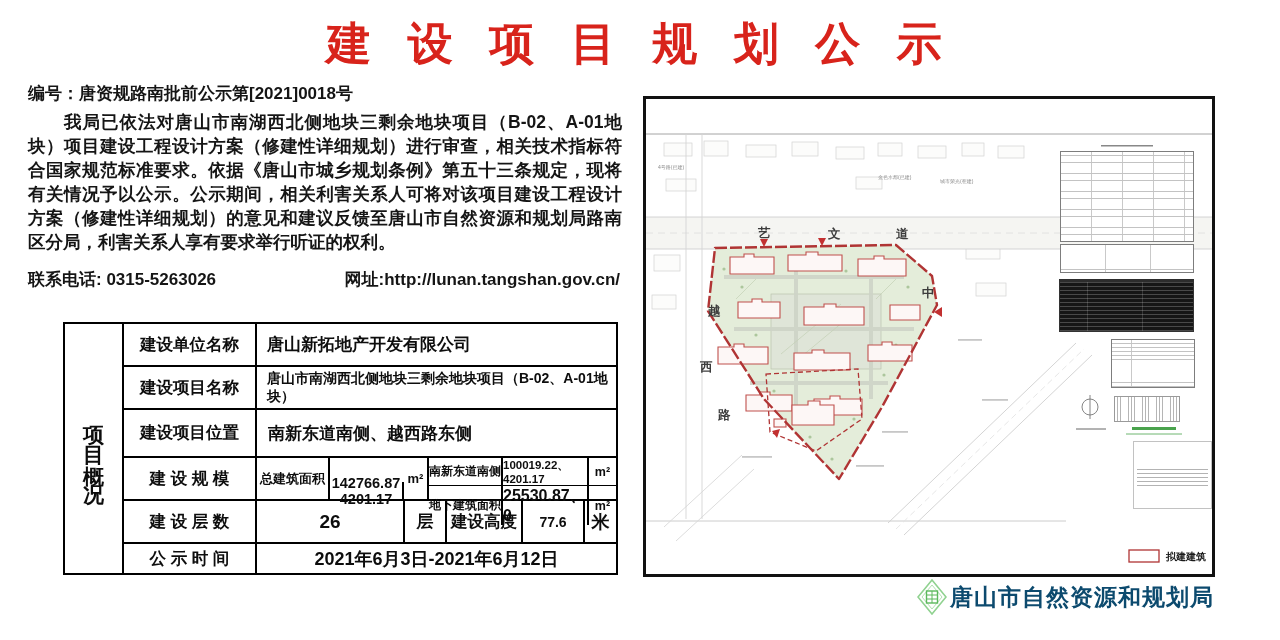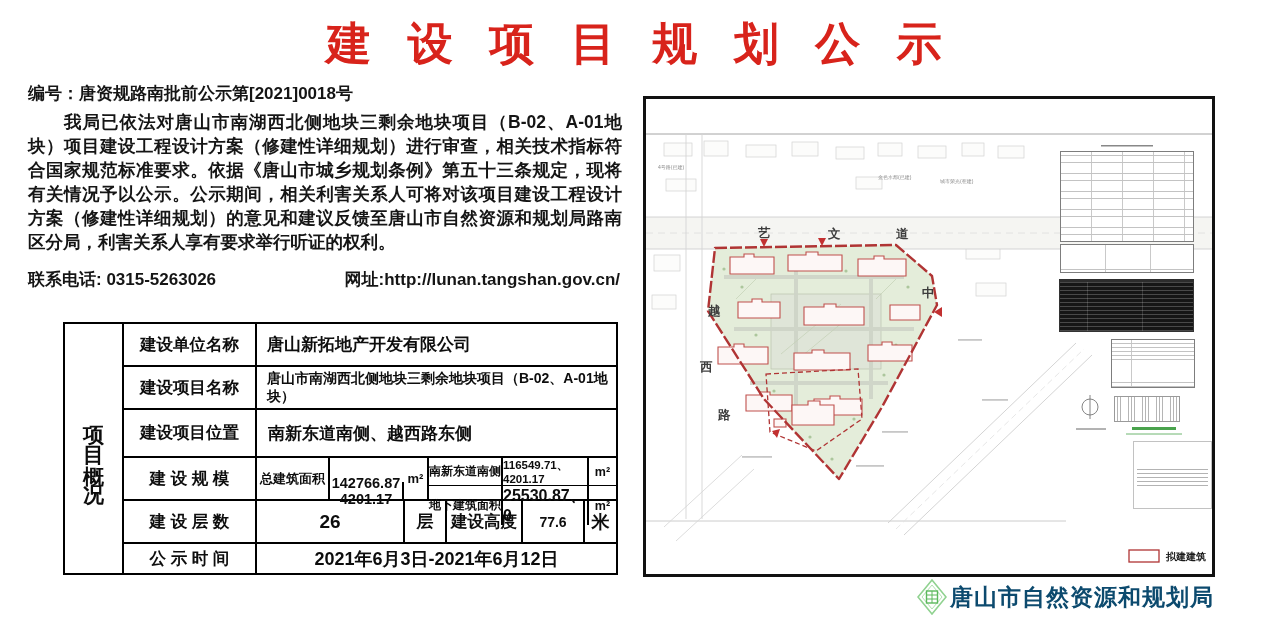--- a/index.html
+++ b/index.html
@@ -98,7 +98,7 @@
           <div class="subcol" style="align-self:stretch;">
             <div class="subrow first">
               <div class="c br" style="width:74px;font-size:12px;">南新东道南侧</div>
-              <div class="c br" style="flex:1;font-size:11.5px;">116549.71、4201.17</div>
+              <div class="c br" style="flex:1;font-size:11.5px;">100019.22、4201.17</div>
               <div class="c" style="width:27px;font-size:12.5px;">m²</div>
             </div>
             <div class="subrow">

